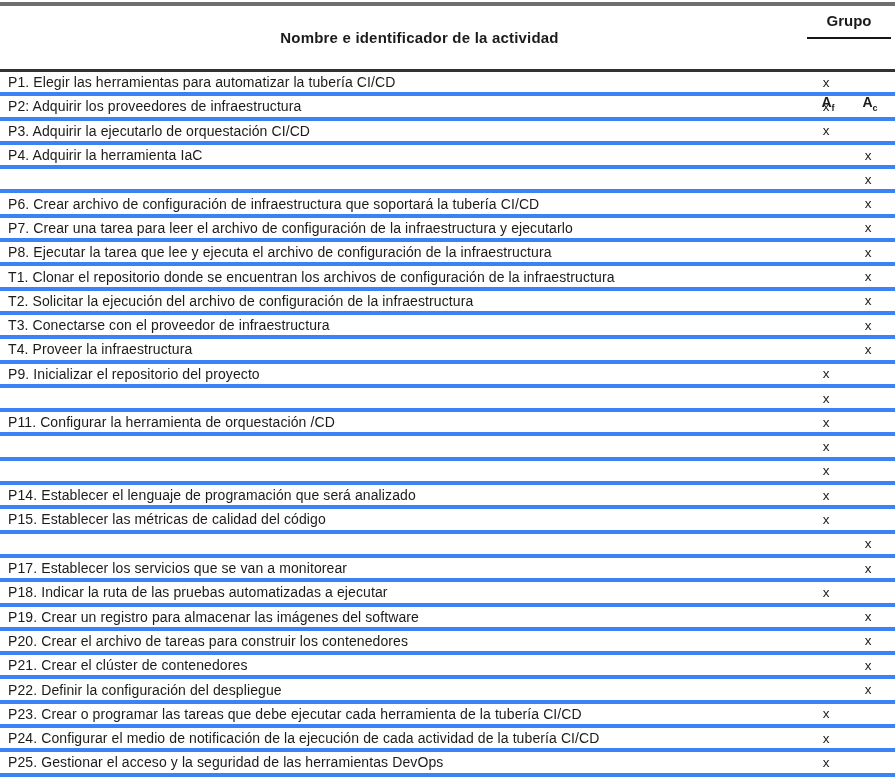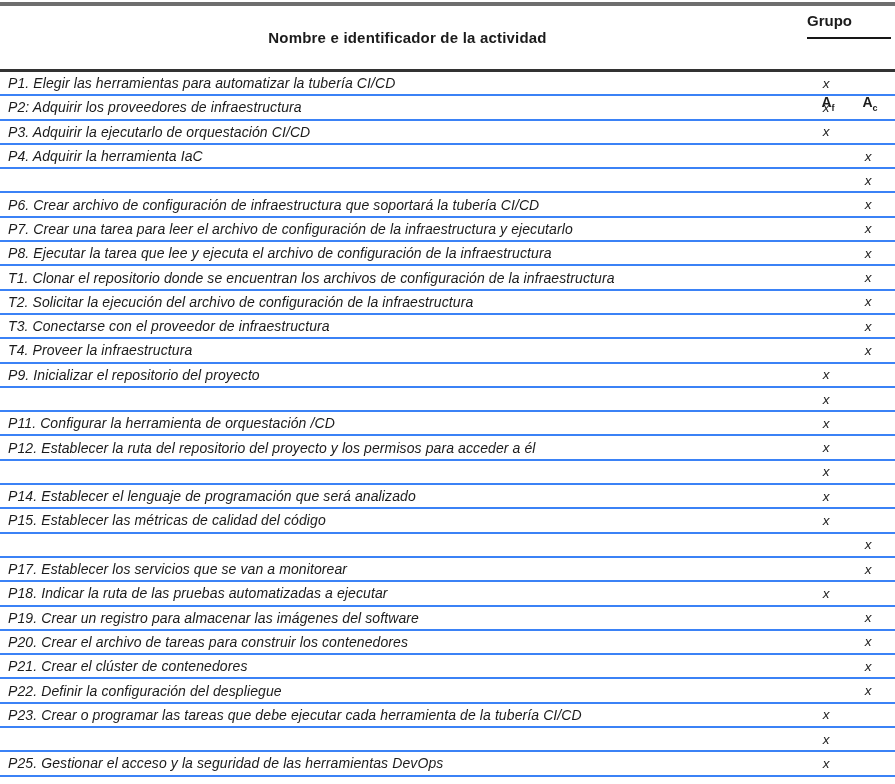--- a/index.html
+++ b/index.html
@@ -29,7 +29,7 @@
   .group-header { position: absolute; left: 807px; top: 0; width: 88px; height: 63px; }
   .group-label {
     position: absolute; top: 6px; left: 0; width: 84px;
-    font-weight: bold; font-size: 15px;
+    text-align: center; font-weight: bold; font-size: 15px;
   }
   .group-rule {
     position: absolute; top: 31px; left: 0; width: 84px; height: 2px; background: #161616;

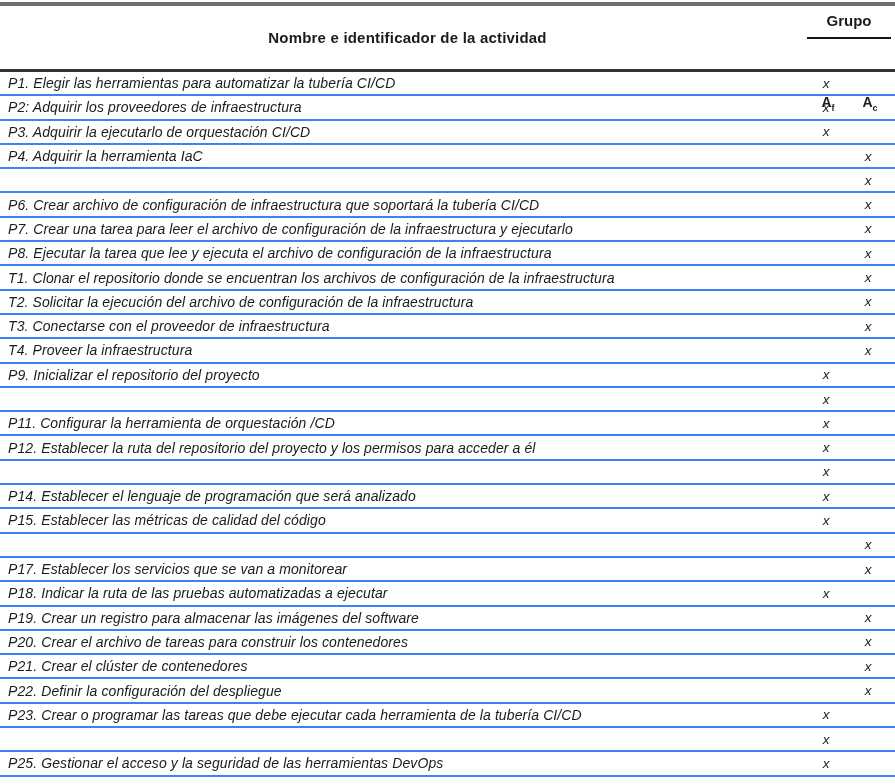--- a/index.html
+++ b/index.html
@@ -21,7 +21,7 @@
   .header { position: absolute; top: 6px; left: 0; width: 895px; height: 63px; }
 
   .activity-header {
-    position: absolute; left: 4px; top: 0; width: 807px; height: 63px;
+    position: absolute; left: 16px; top: 0; width: 807px; height: 63px;
     display: flex; align-items: center; justify-content: center;
     font-weight: bold; font-size: 15px; letter-spacing: 0.2px;
   }

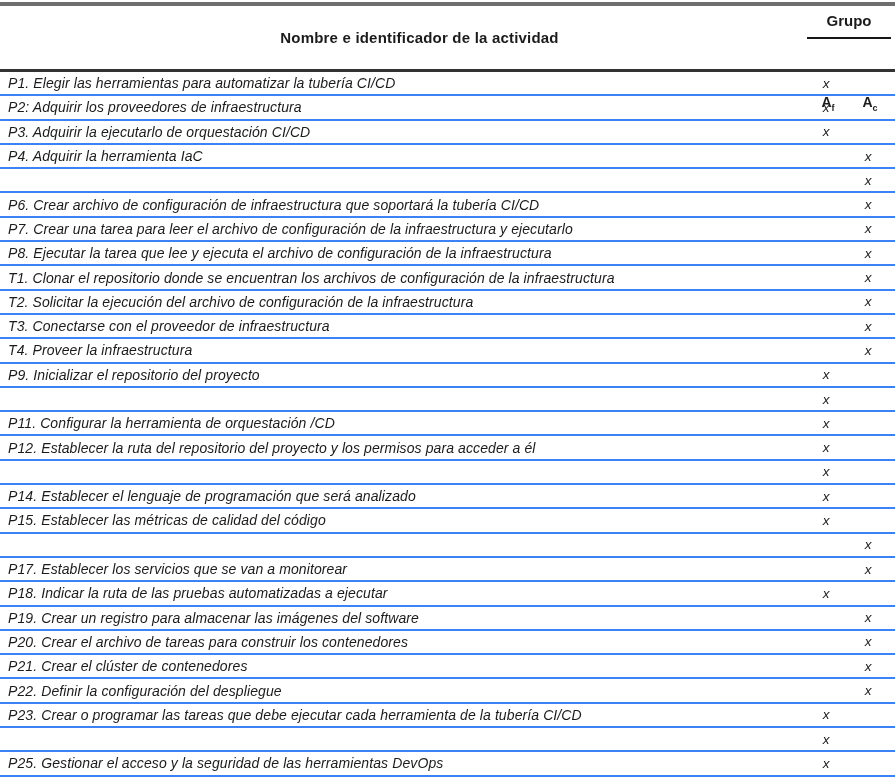--- a/index.html
+++ b/index.html
@@ -47,8 +47,8 @@
   .rows { position: absolute; top: 72px; left: 0; width: 895px; }
   .row {
     position: relative; width: 895px; height: 24.3px;
-    border-bottom: 2px solid #3b82f6;
-    display: flex; align-items: center; font-style: italic;
+    border-bottom: 4px solid #3b82f6;
+    display: flex; align-items: center;
   }
   .row-label {
     padding-left: 8px; font-size: 14px; letter-spacing: 0.1px;

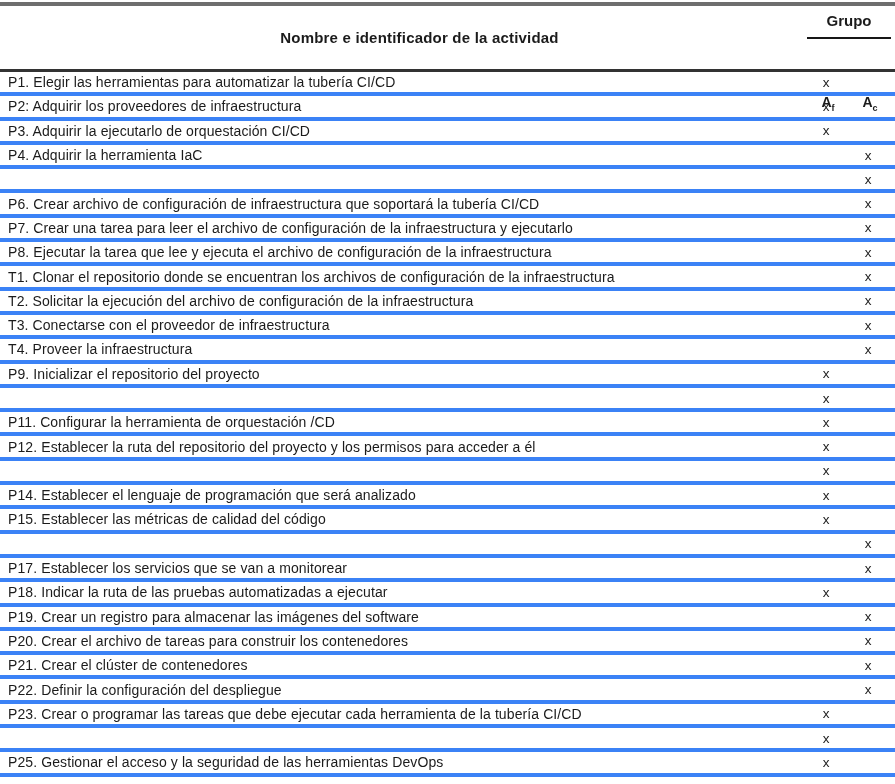--- a/index.html
+++ b/index.html
@@ -158,7 +158,6 @@
         <div class="mark mark-ac"></div>
       </div>
       <div class="row">
-        <div class="row-label">P12. Establecer la ruta del repositorio del proyecto y los permisos para acceder a él</div>
         <div class="mark mark-af">x</div>
         <div class="mark mark-ac"></div>
       </div>

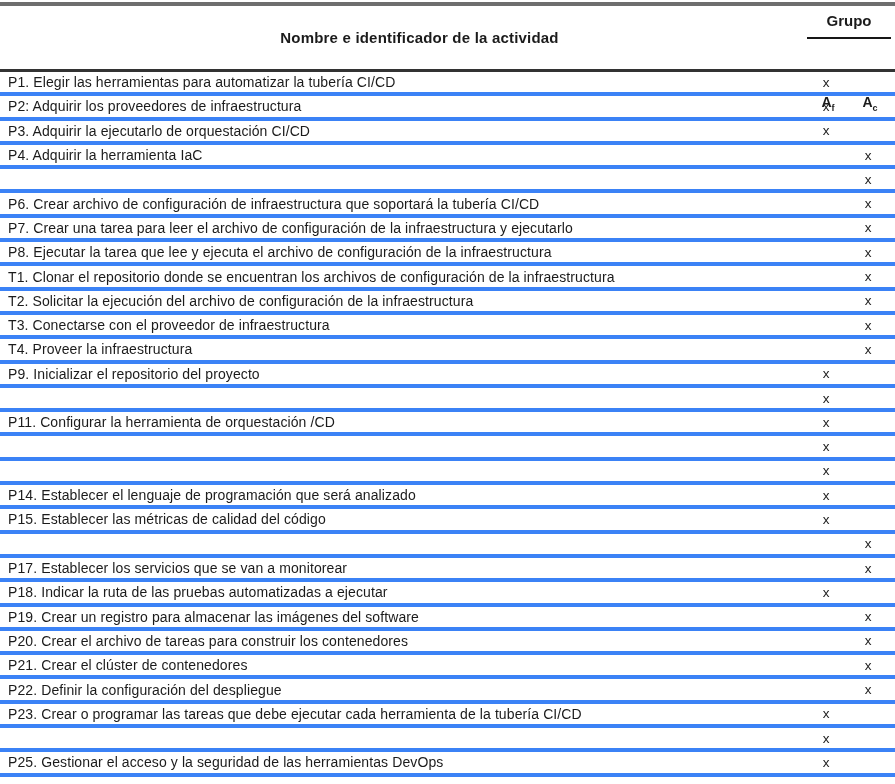--- a/index.html
+++ b/index.html
@@ -215,6 +215,7 @@
         <div class="mark mark-ac"></div>
       </div>
       <div class="row">
+        <div class="row-label">P24. Configurar el medio de notificación de la ejecución de cada actividad de la tubería CI/CD</div>
         <div class="mark mark-af">x</div>
         <div class="mark mark-ac"></div>
       </div>

